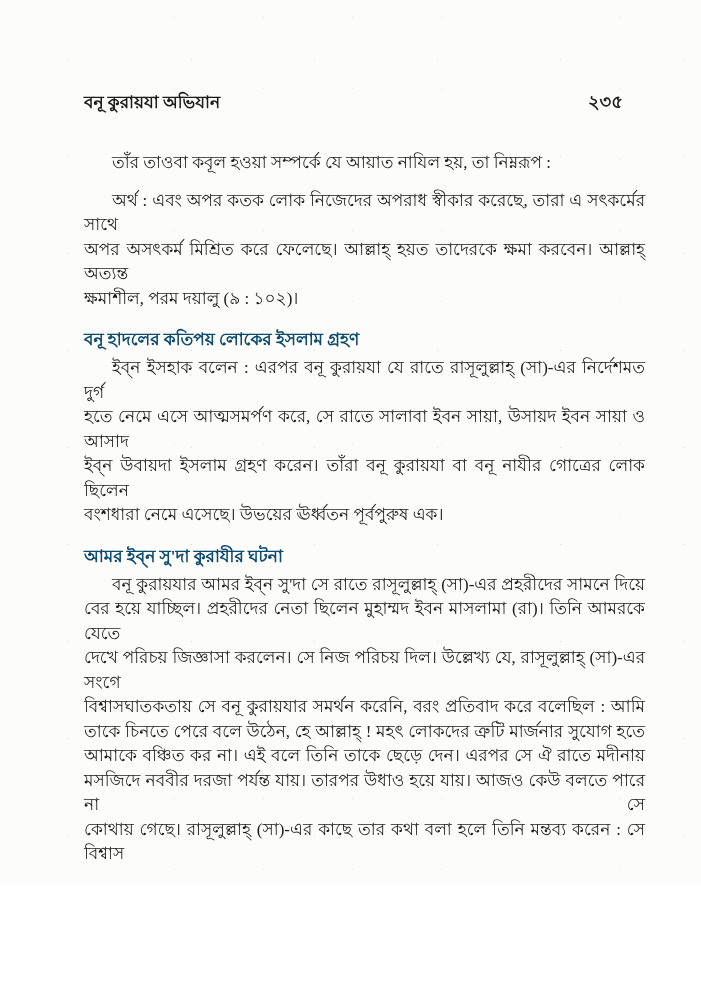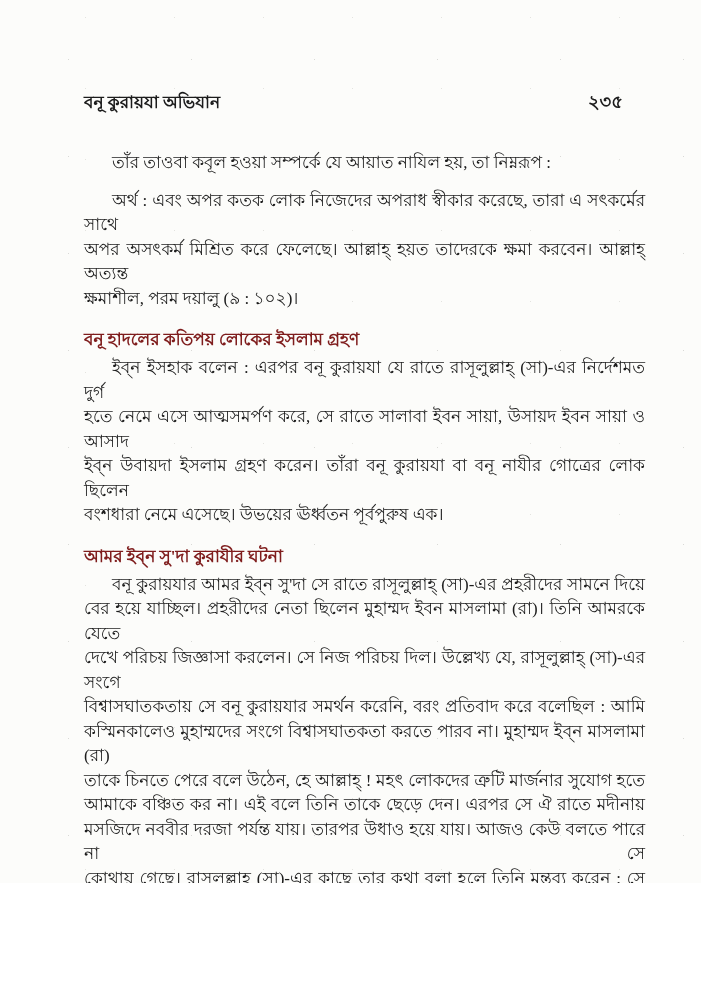--- a/index.html
+++ b/index.html
@@ -33,7 +33,7 @@
   .ln{text-align:justify;text-align-last:justify;}
   .ln.first{text-indent:28px;}
   .ln.open{text-align-last:left;}
-  .sec-h{margin-top:17px;font-weight:700;font-size:17px;line-height:24px;color:#7f1d1d;}
+  .sec-h{margin-top:17px;font-weight:700;font-size:17px;line-height:24px;color:#0c4a6e;}
   .tight{margin-top:4px;}
 </style>
 </head>

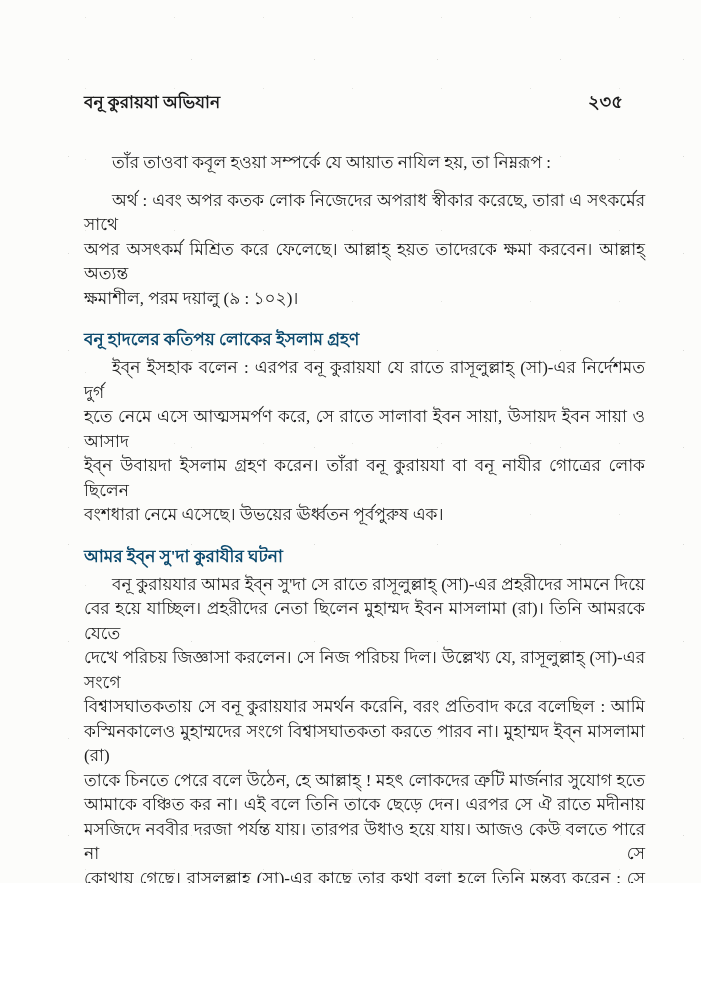--- a/index.html
+++ b/index.html
@@ -70,7 +70,6 @@
       <div class="ln">বের হয়ে যাচ্ছিল। প্রহরীদের নেতা ছিলেন মুহাম্মদ ইবন মাসলামা (রা)। তিনি আমরকে যেতে</div>
       <div class="ln">দেখে পরিচয় জিজ্ঞাসা করলেন। সে নিজ পরিচয় দিল। উল্লেখ্য যে, রাসূলুল্লাহ্ (সা)-এর সংগে</div>
       <div class="ln">বিশ্বাসঘাতকতায় সে বনূ কুরায়যার সমর্থন করেনি, বরং প্রতিবাদ করে বলেছিল : আমি</div>
-      <div class="ln">কস্মিনকালেও মুহাম্মদের সংগে বিশ্বাসঘাতকতা করতে পারব না। মুহাম্মদ ইব্‌ন মাসলামা (রা)</div>
       <div class="ln">তাকে চিনতে পেরে বলে উঠেন, হে আল্লাহ্ ! মহৎ লোকদের ত্রুটি মার্জনার সুযোগ হতে</div>
       <div class="ln">আমাকে বঞ্চিত কর না। এই বলে তিনি তাকে ছেড়ে দেন। এরপর সে ঐ রাতে মদীনায়</div>
       <div class="ln">মসজিদে নববীর দরজা পর্যন্ত যায়। তারপর উধাও হয়ে যায়। আজও কেউ বলতে পারে না সে</div>

